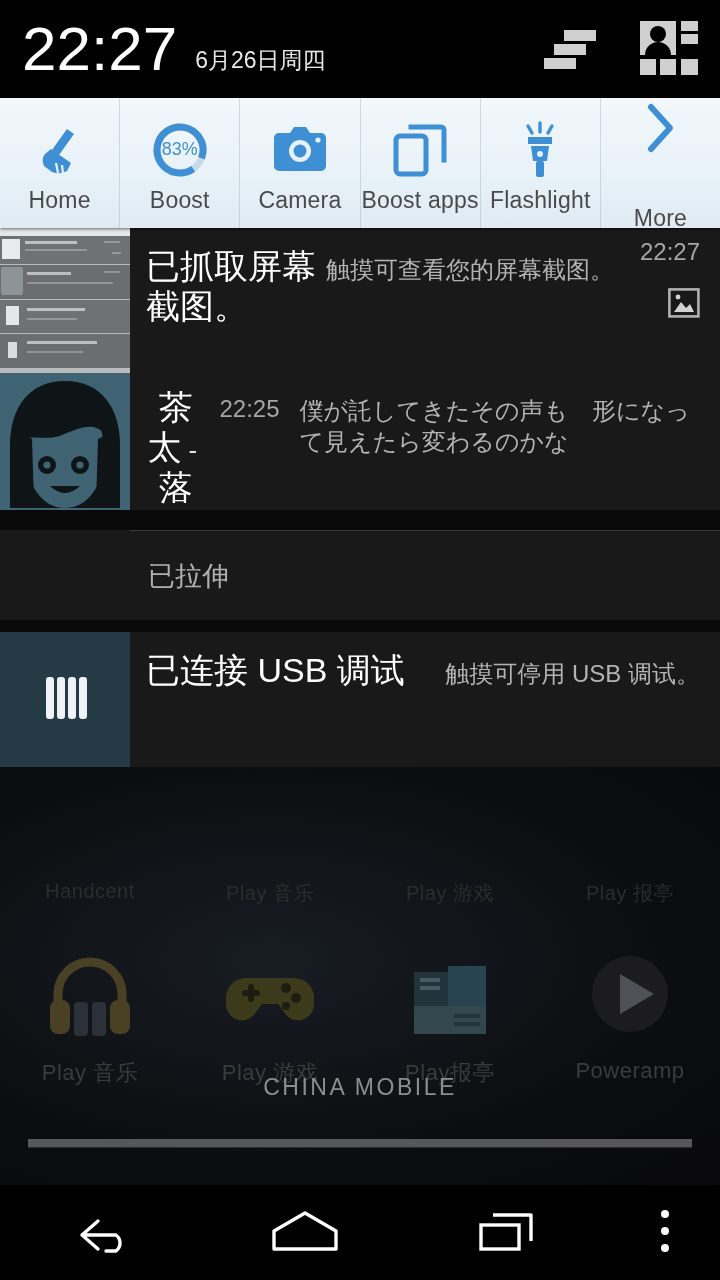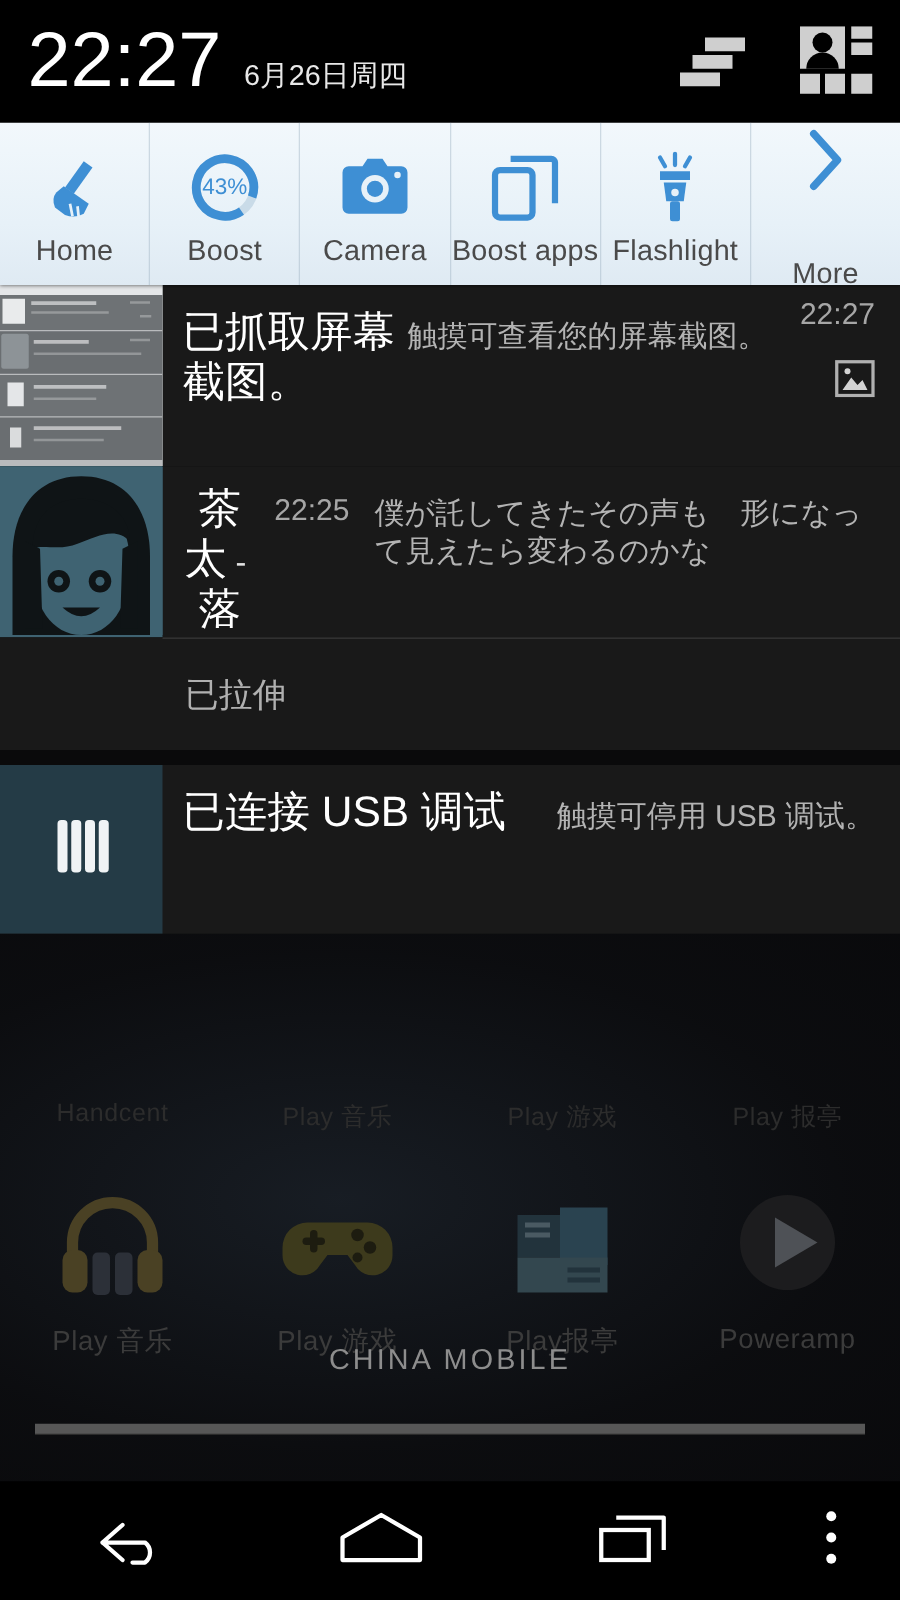--- a/index.html
+++ b/index.html
@@ -325,7 +325,7 @@
             <circle cx="30" cy="30" r="23" fill="none" stroke="#c9dbe8" stroke-width="7"></circle>
             <circle cx="30" cy="30" r="23" fill="none" stroke="#3e8fd4" stroke-width="7" stroke-dasharray="130 145" stroke-linecap="butt" transform="rotate(55 30 30)"></circle>
           </svg>
-          <div class="boost-pct">43%</div>
+          <div class="boost-pct">83%</div>
         </div>
       </div>
       <div class="qs-lbl">Boost</div>

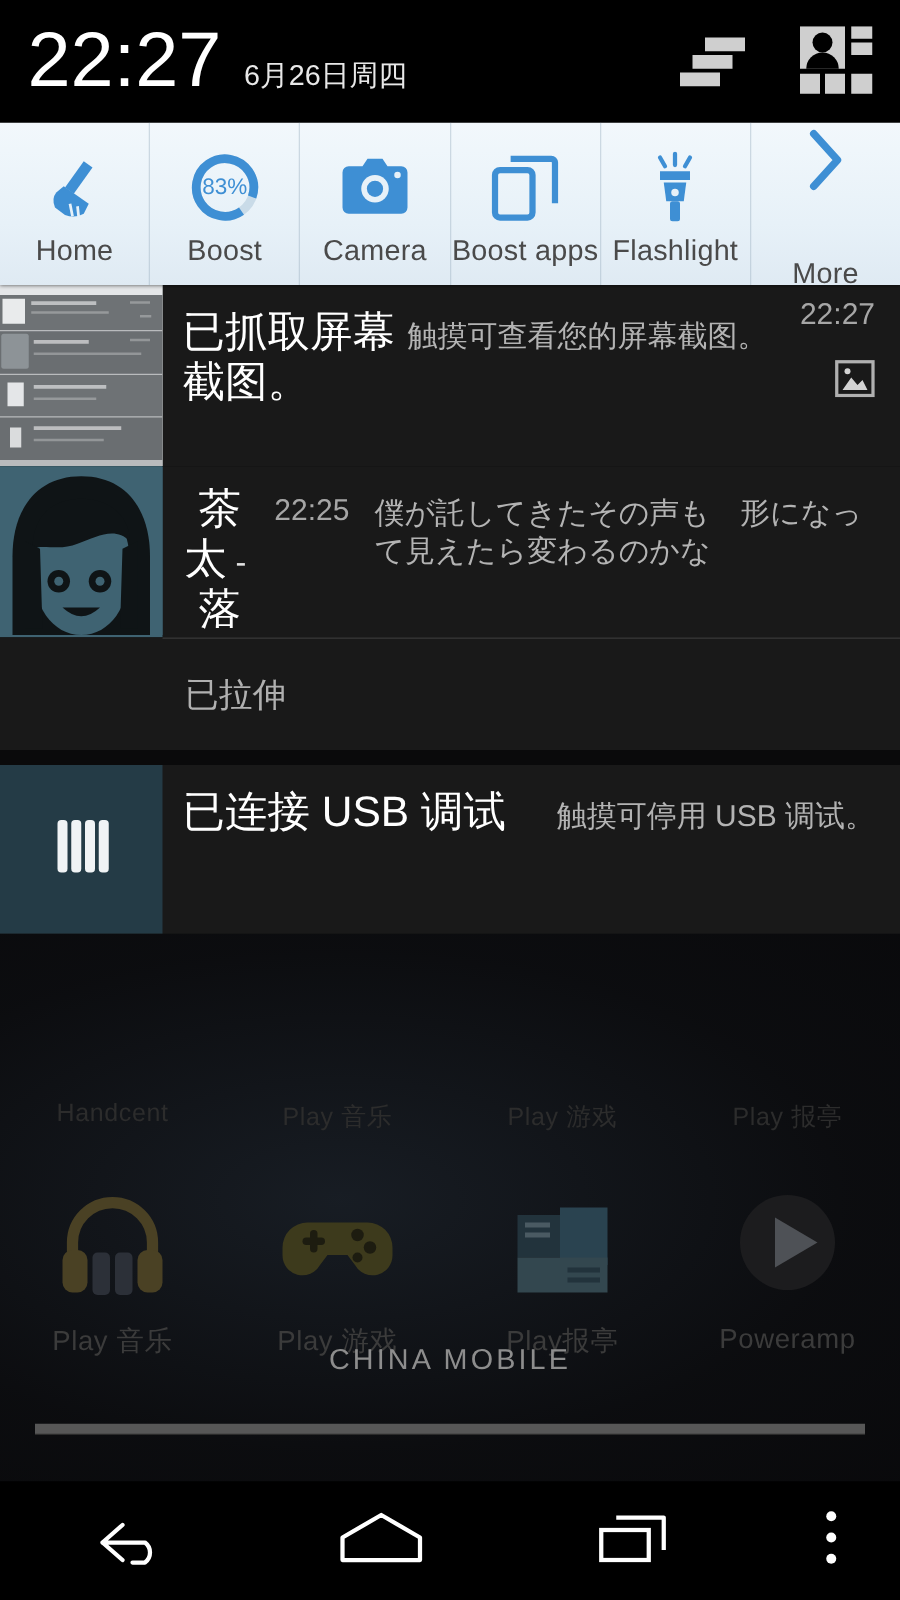--- a/index.html
+++ b/index.html
@@ -163,6 +163,7 @@
     background: #191919; width: 720px;
     padding: 0 0 26px 130px;
     position: relative;
+    margin-top: 20px;
   }
   .expand-div {
     position: absolute; left: 130px; top: 0; right: 0;

